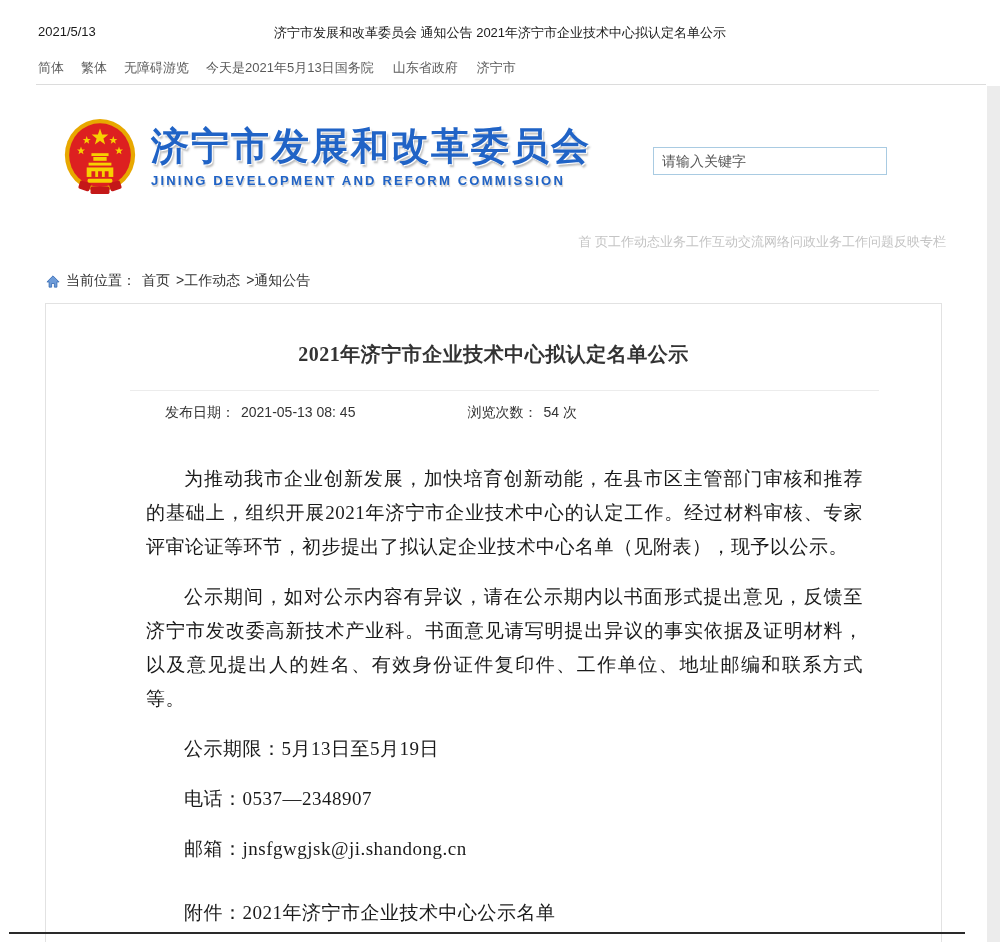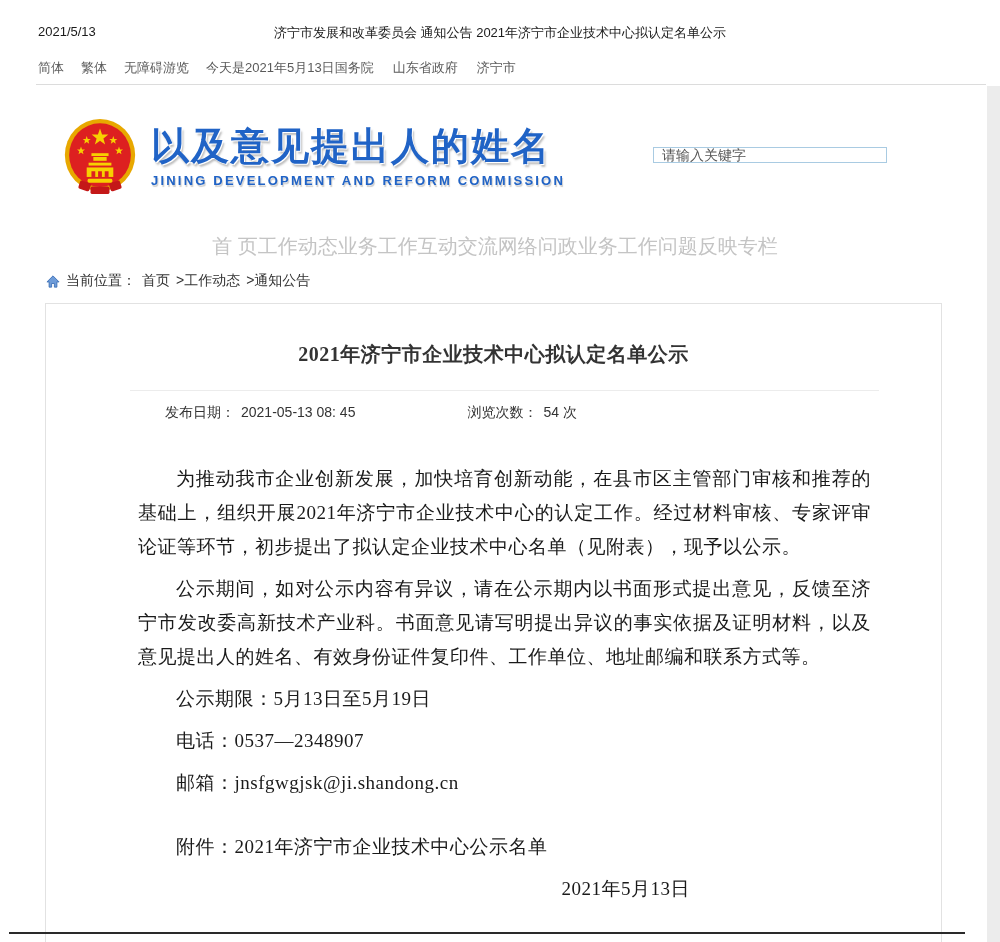--- a/index.html
+++ b/index.html
@@ -108,7 +108,7 @@
       </svg>
     </span>
     <div class="brand-text">
-      <div class="site-name">以及意见提出人的姓名</div>
+      <div class="site-name">济宁市发展和改革委员会</div>
       <div class="site-name-en">JINING DEVELOPMENT AND REFORM COMMISSION</div>
     </div>
   </div>

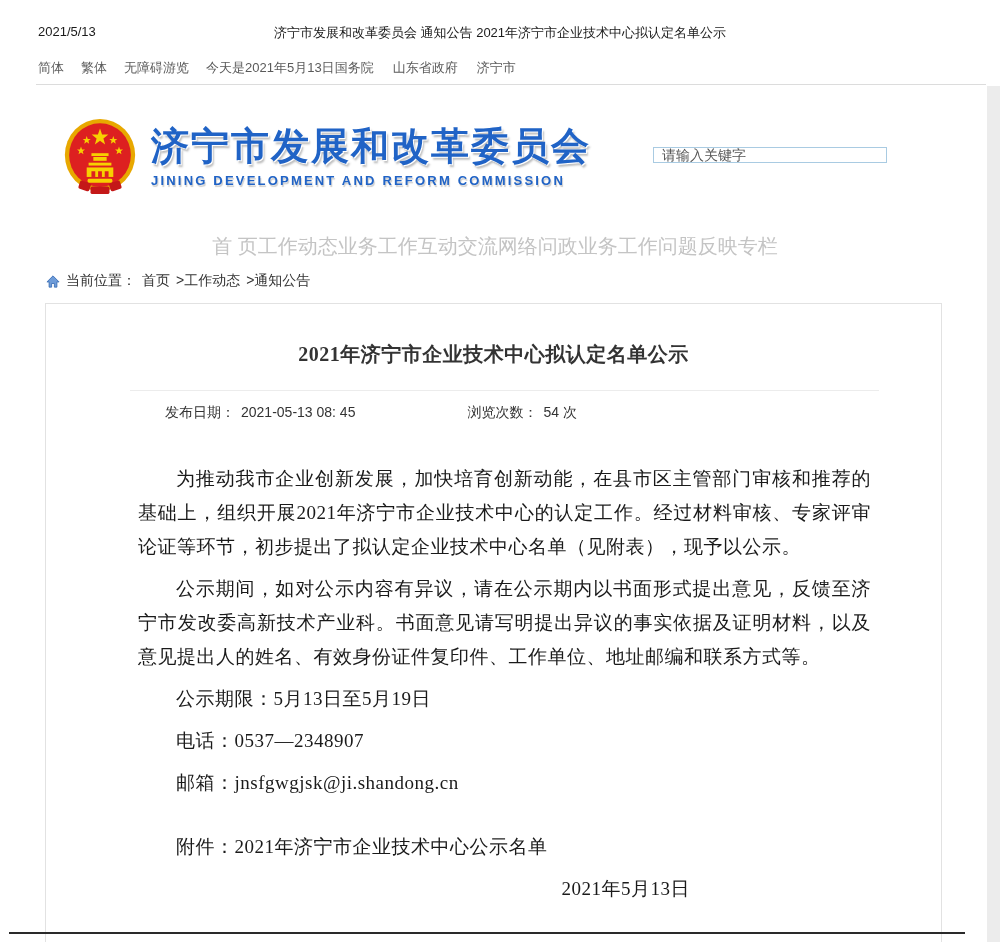--- a/index.html
+++ b/index.html
@@ -28,7 +28,7 @@
                   text-shadow:1px 2px 1px rgba(130,130,130,0.4); white-space:nowrap; }
 
   
-  .search-input { position:absolute; left:653px; top:147px; width:234px; height:16px; border:1px solid #a9cbe2;
+  .search-input { position:absolute; left:653px; top:147px; width:234px; height:28px; border:1px solid #a9cbe2;
                   font-size:14px; padding:0 8px; color:#333; outline:none; font-family:inherit; }
   .search-input::placeholder { color:#555; }
 

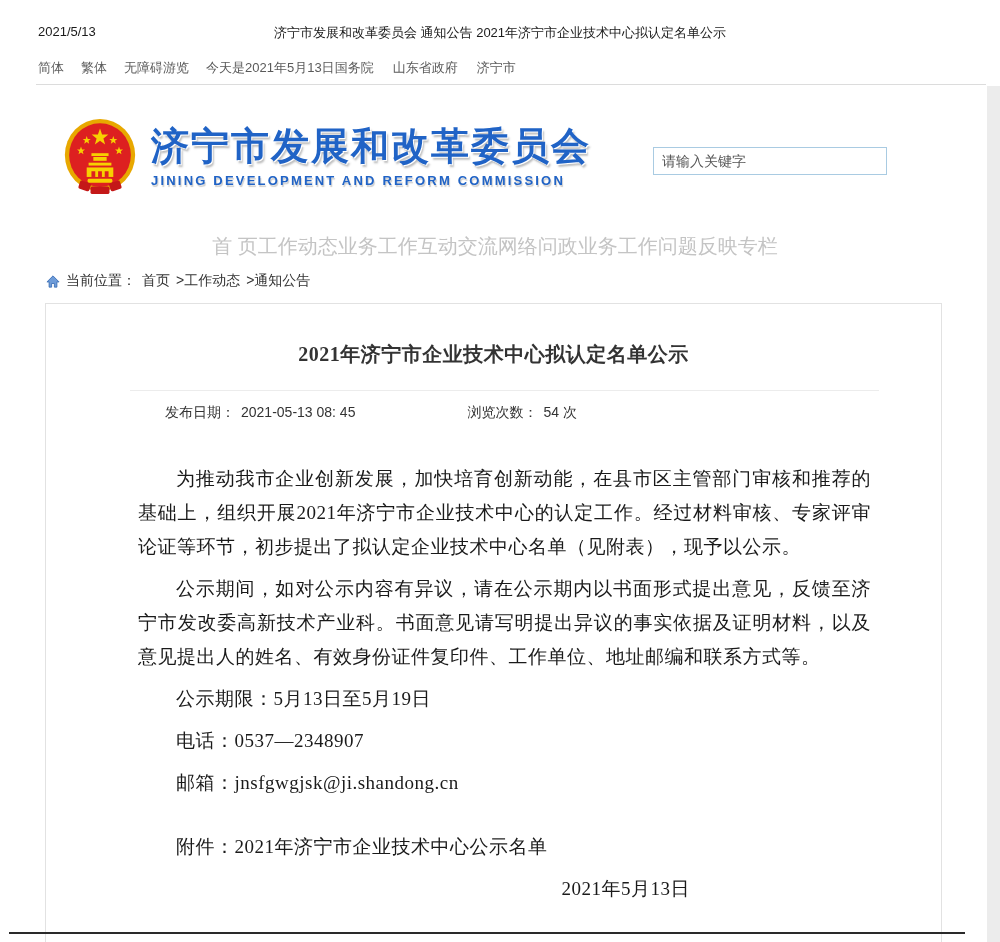--- a/index.html
+++ b/index.html
@@ -33,8 +33,8 @@
   .search-input::placeholder { color:#555; }
 
   
-  .nav { position:absolute; top:233px; left:60px; width:870px; display:flex; justify-content:center;
-         font-size:20px; color:#c4c4c4; }
+  .nav { position:absolute; top:233px; left:76px; width:870px; display:flex; justify-content:flex-end;
+         font-size:13px; color:#c4c4c4; }
   .nav span { cursor:pointer; white-space:nowrap; }
 
   

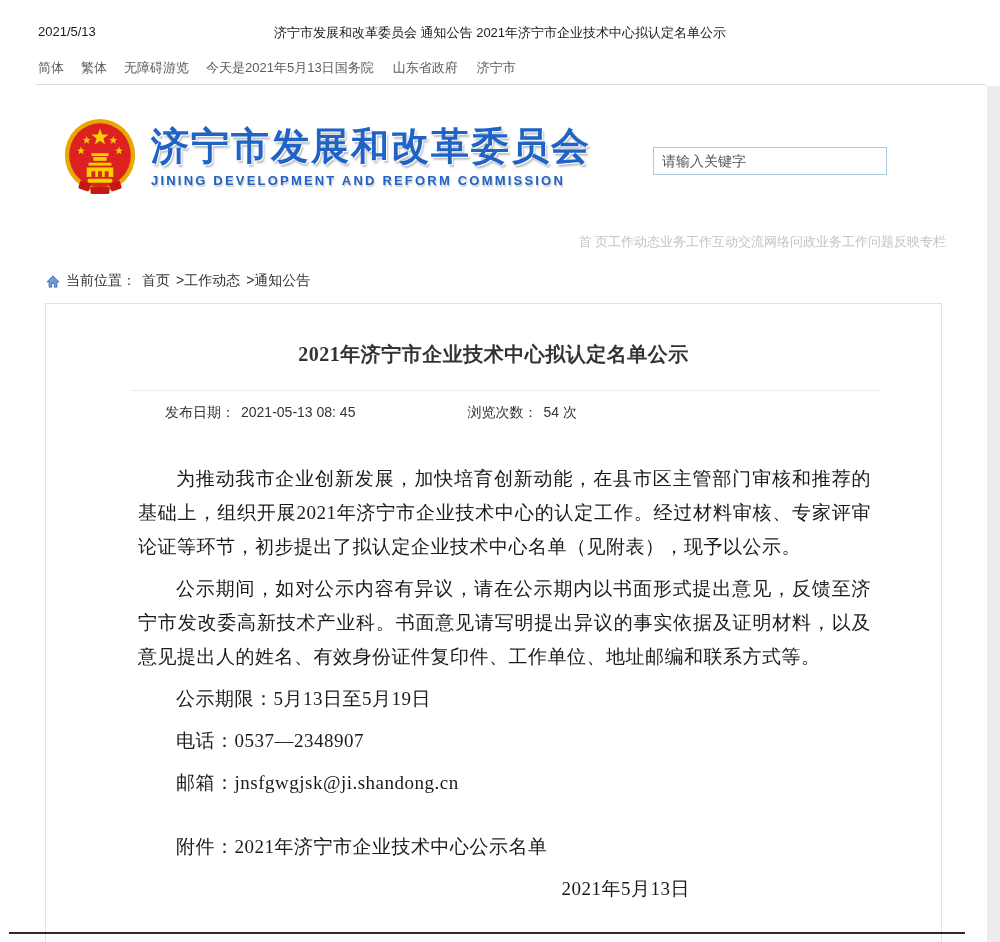--- a/index.html
+++ b/index.html
@@ -52,7 +52,7 @@
 
   .body-text { margin:40px 62px 0 84px; font-family:"Liberation Serif","DejaVu Serif",serif;
                font-size:19px; line-height:34px; color:#1a1a1a; text-align:justify; letter-spacing:0.5px; }
-  .body-text p { margin:8px; text-indent:2em; }
+  .body-text p { margin:16px; text-indent:2em; }
   .body-text p.attachment { margin-top:30px; cursor:pointer; }
   .body-text p.sig { margin-top:36px; text-indent:0; text-align:right; padding-right:156px; }
   .body-text p.sig-date { text-indent:0; text-align:right; padding-right:181px; }

